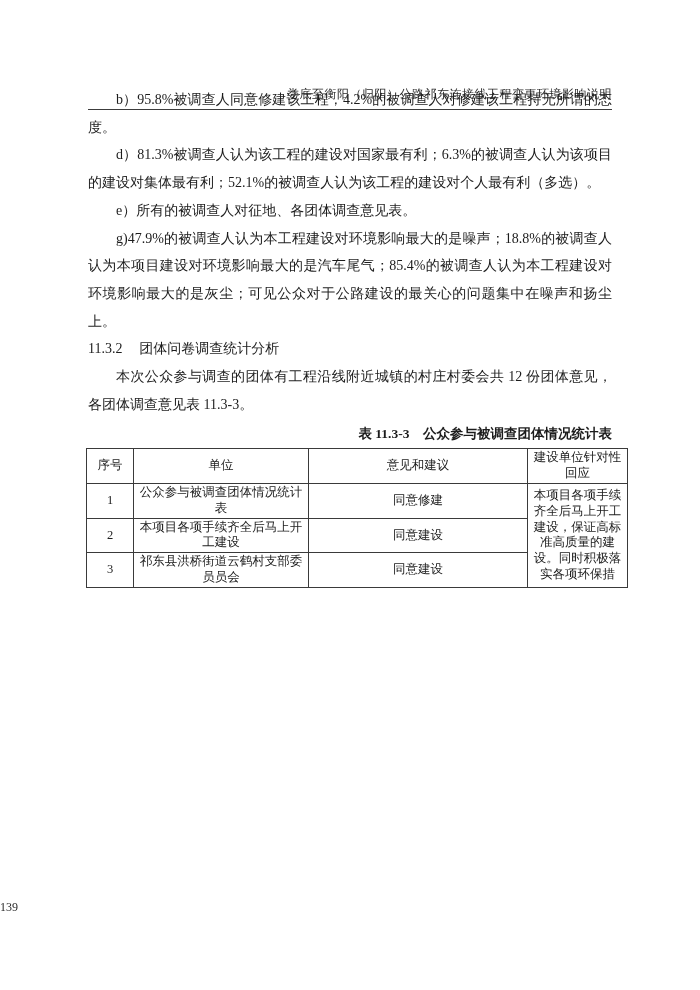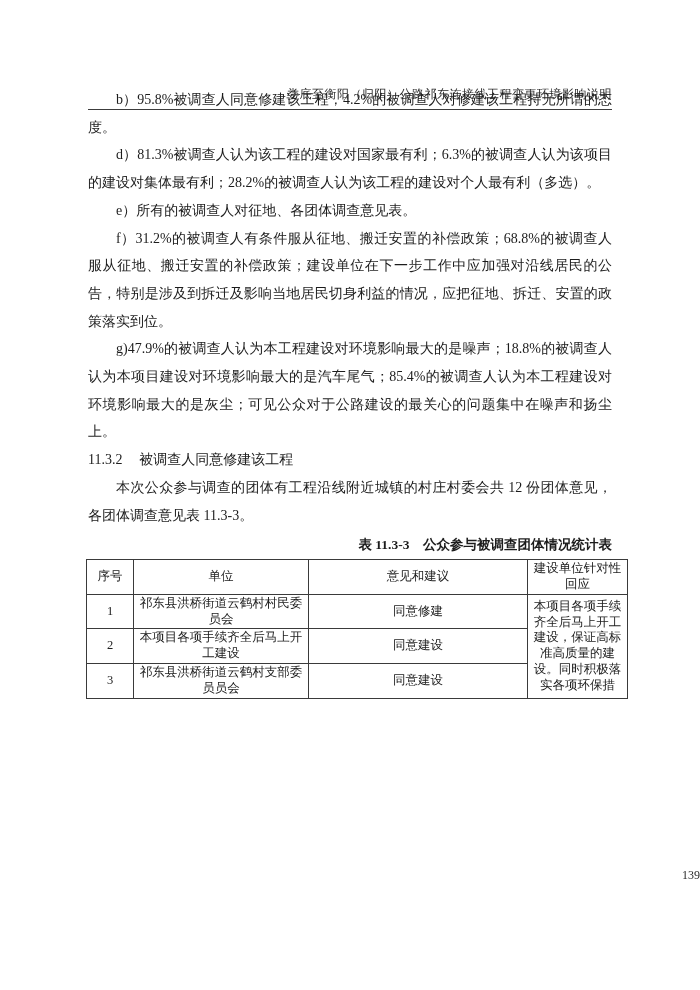--- a/index.html
+++ b/index.html
@@ -93,7 +93,7 @@
 
   <div class="content">
     <p>b）95.8%被调查人同意修建该工程，4.2%的被调查人对修建该工程持无所谓的态度。</p>
-    <p>d）81.3%被调查人认为该工程的建设对国家最有利；6.3%的被调查人认为该项目的建设对集体最有利；28.2%的被调查人认为该工程的建设对个人最有利（多选）。</p>
+    <p>d）81.3%被调查人认为该工程的建设对国家最有利；6.3%的被调查人认为该项目的建设对集体最有利；52.1%的被调查人认为该工程的建设对个人最有利（多选）。</p>
     <p>e）所有的被调查人对征地、各团体调查意见表。</p>
     <p>f）31.2%的被调查人有条件服从征地、搬迁安置的补偿政策；68.8%的被调查人服从征地、搬迁安置的补偿政策；建设单位在下一步工作中应加强对沿线居民的公告，特别是涉及到拆迁及影响当地居民切身利益的情况，应把征地、拆迁、安置的政策落实到位。</p>
     <p>g)47.9%的被调查人认为本工程建设对环境影响最大的是噪声；18.8%的被调查人认为本项目建设对环境影响最大的是汽车尾气；85.4%的被调查人认为本工程建设对环境影响最大的是灰尘；可见公众对于公路建设的最关心的问题集中在噪声和扬尘上。</p>

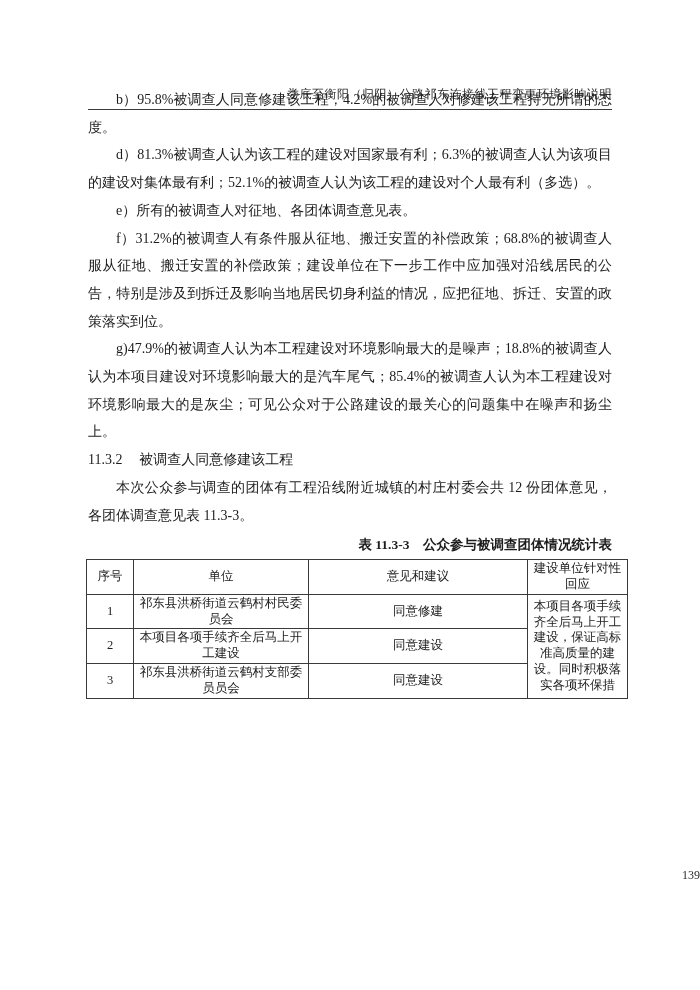--- a/index.html
+++ b/index.html
@@ -95,7 +95,6 @@
     <p>b）95.8%被调查人同意修建该工程，4.2%的被调查人对修建该工程持无所谓的态度。</p>
     <p>d）81.3%被调查人认为该工程的建设对国家最有利；6.3%的被调查人认为该项目的建设对集体最有利；52.1%的被调查人认为该工程的建设对个人最有利（多选）。</p>
     <p>e）所有的被调查人对征地、各团体调查意见表。</p>
-    <p>f）31.2%的被调查人有条件服从征地、搬迁安置的补偿政策；68.8%的被调查人服从征地、搬迁安置的补偿政策；建设单位在下一步工作中应加强对沿线居民的公告，特别是涉及到拆迁及影响当地居民切身利益的情况，应把征地、拆迁、安置的政策落实到位。</p>
     <p>g)47.9%的被调查人认为本工程建设对环境影响最大的是噪声；18.8%的被调查人认为本项目建设对环境影响最大的是汽车尾气；85.4%的被调查人认为本工程建设对环境影响最大的是灰尘；可见公众对于公路建设的最关心的问题集中在噪声和扬尘上。</p>
 
     <p class="section-heading"><span class="sec-no">11.3.2</span><span>被调查人同意修建该工程</span></p>

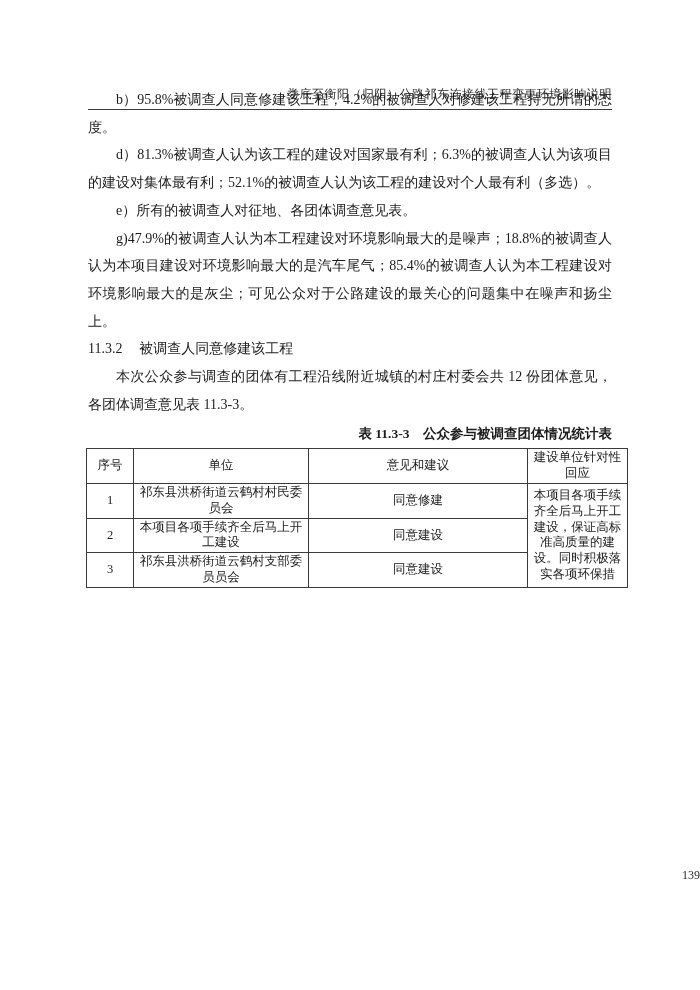--- a/index.html
+++ b/index.html
@@ -97,7 +97,7 @@
     <p>e）所有的被调查人对征地、各团体调查意见表。</p>
     <p>g)47.9%的被调查人认为本工程建设对环境影响最大的是噪声；18.8%的被调查人认为本项目建设对环境影响最大的是汽车尾气；85.4%的被调查人认为本工程建设对环境影响最大的是灰尘；可见公众对于公路建设的最关心的问题集中在噪声和扬尘上。</p>
 
-    <p class="section-heading"><span class="sec-no">11.3.2</span><span>被调查人同意修建该工程</span></p>
+    <p class="section-heading"><span class="sec-no">11.3.2</span><span>团体问卷调查统计分析</span></p>
 
     <p>本次公众参与调查的团体有工程沿线附近城镇的村庄村委会共 12 份团体意见，各团体调查意见表 11.3-3。</p>
 

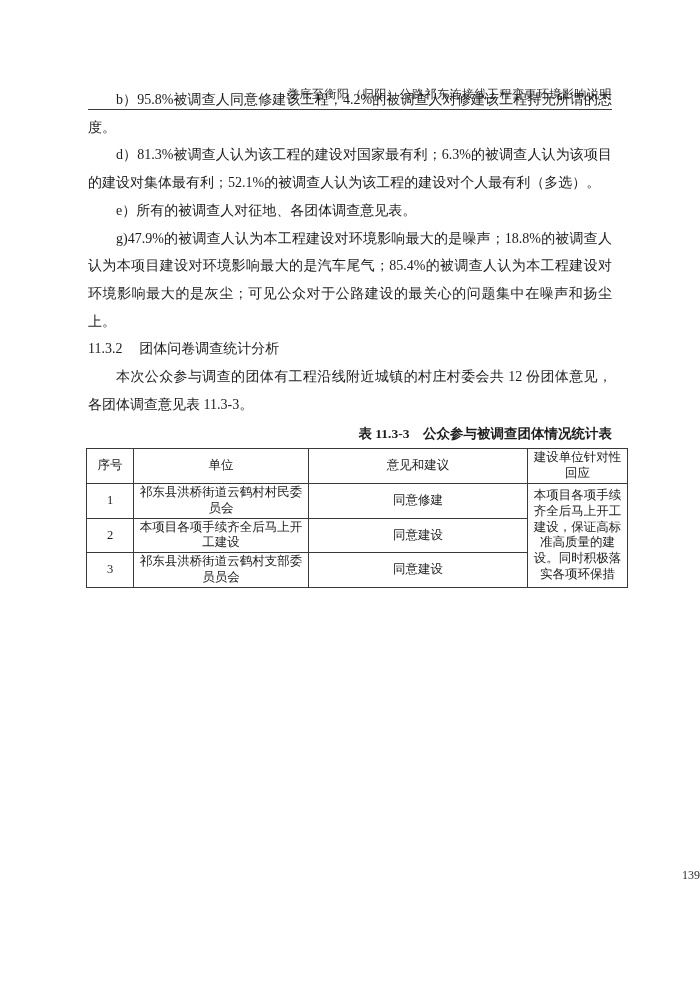--- a/index.html
+++ b/index.html
@@ -121,7 +121,7 @@
       <tbody>
         <tr>
           <td>1</td>
-          <td>祁东县洪桥街道云鹤村村民委员会</td>
+          <td>公众参与被调查团体情况统计表</td>
           <td>同意修建</td>
           <td rowspan="3">本项目各项手续齐全后马上开工建设，保证高标准高质量的建设。同时积极落实各项环保措</td>
         </tr>

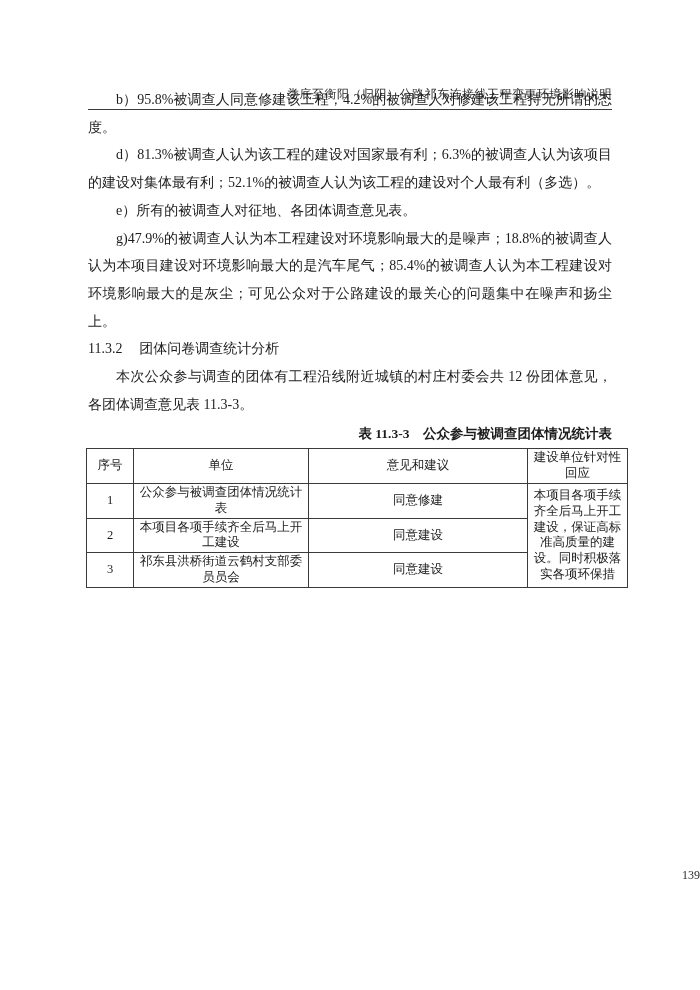--- a/index.html
+++ b/index.html
@@ -76,10 +76,10 @@
   .col-response { width: 100px; }
   .page-number {
     position: absolute;
-    top: 868px;
+    top: 900px;
     left: 0;
     width: 100%;
-    text-align: right;
+    text-align: left;
     font-size: 12px;
     color: #2a2a2a;
   }

